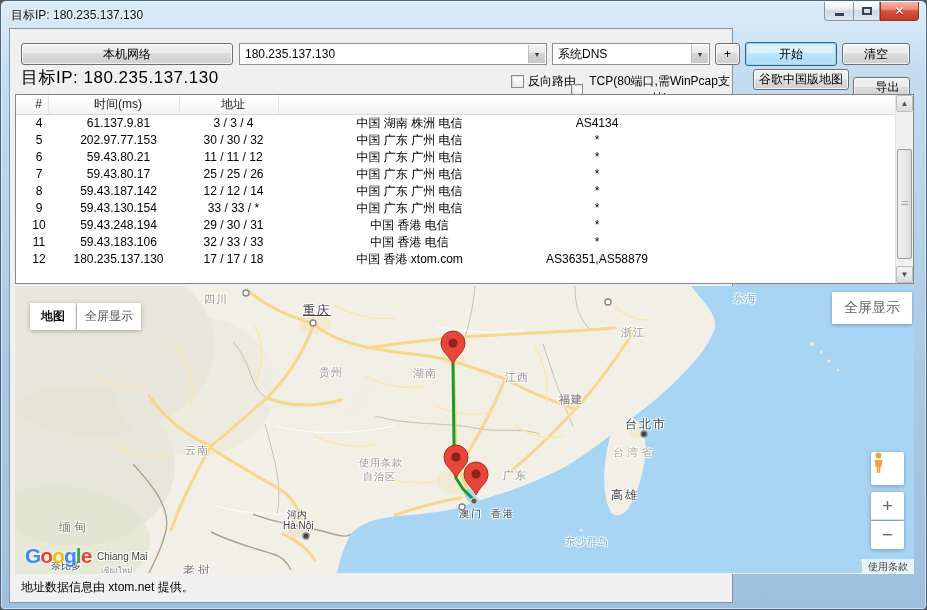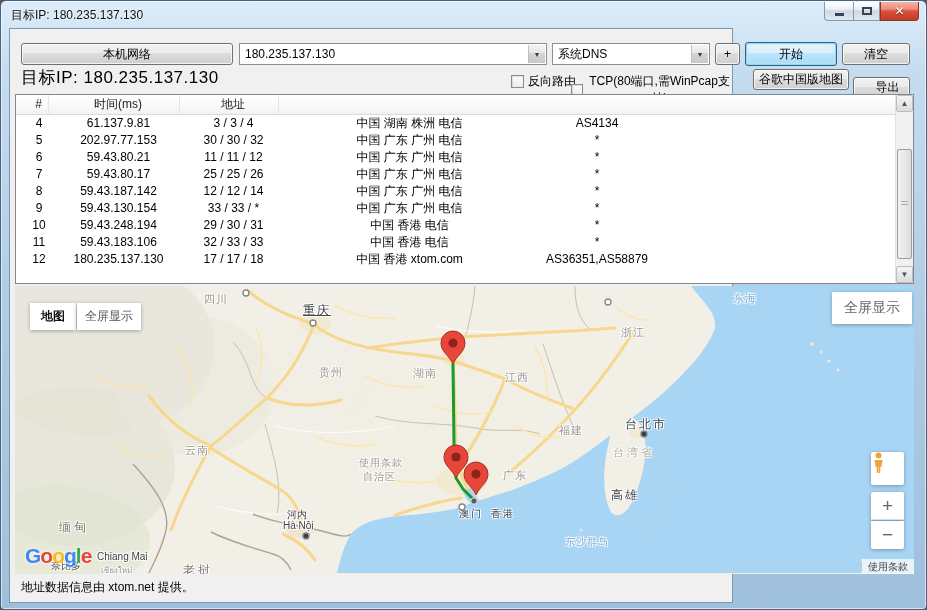--- a/index.html
+++ b/index.html
@@ -328,7 +328,7 @@
           <div class="mlabel province" style="left: 398px; top: 80px;">湖南</div>
           <div class="mlabel province" style="left: 490px; top: 84px;">江西</div>
           <div class="mlabel province" style="left: 606px; top: 39px;">浙江</div>
-          <div class="mlabel province" style="left: 544px; top: 137px;">福建</div>
+          <div class="mlabel province" style="left: 544px; top: 106px; font-weight: bold;">福建</div>
           <div class="mlabel province" style="left: 170px; top: 157px;">云南</div>
           <div class="mlabel province sm" style="left: 344px; top: 170px;">使用条款</div>
           <div class="mlabel province sm" style="left: 348px; top: 184px;">自治区</div>

